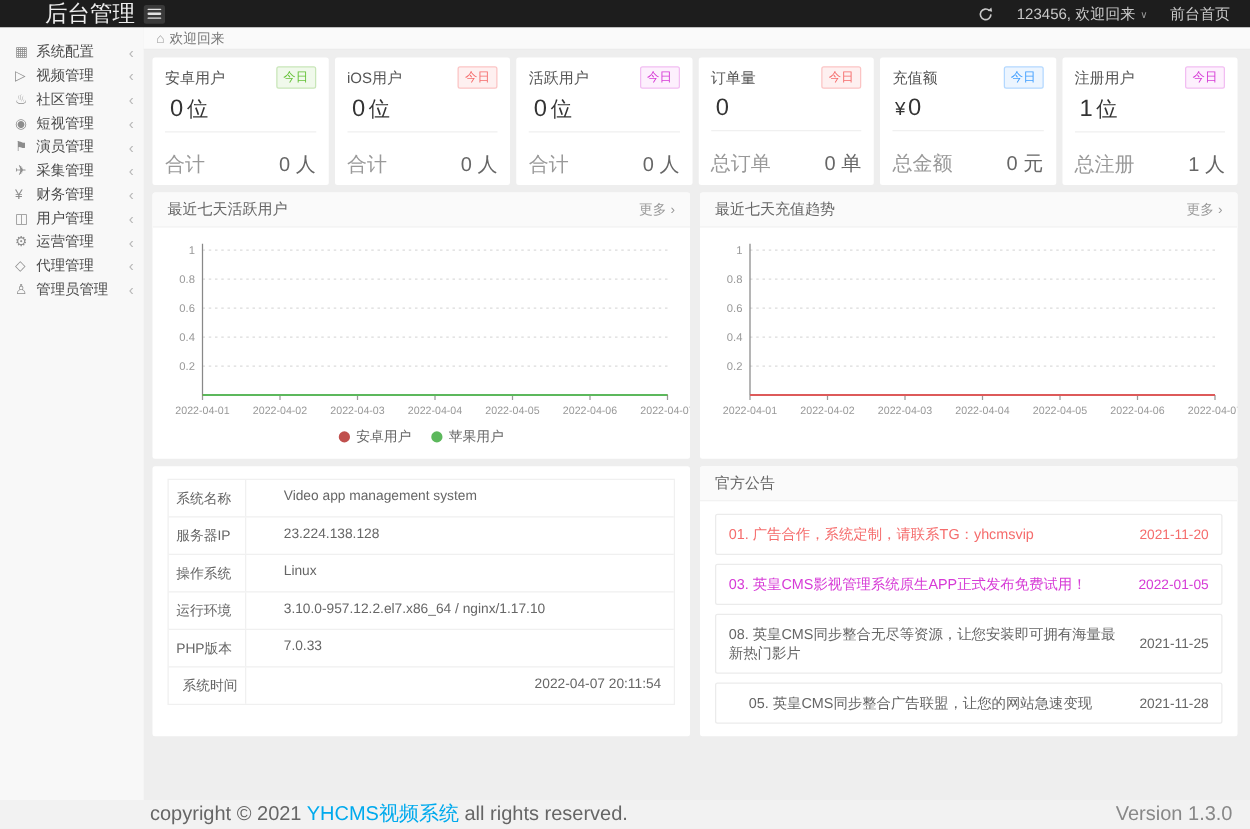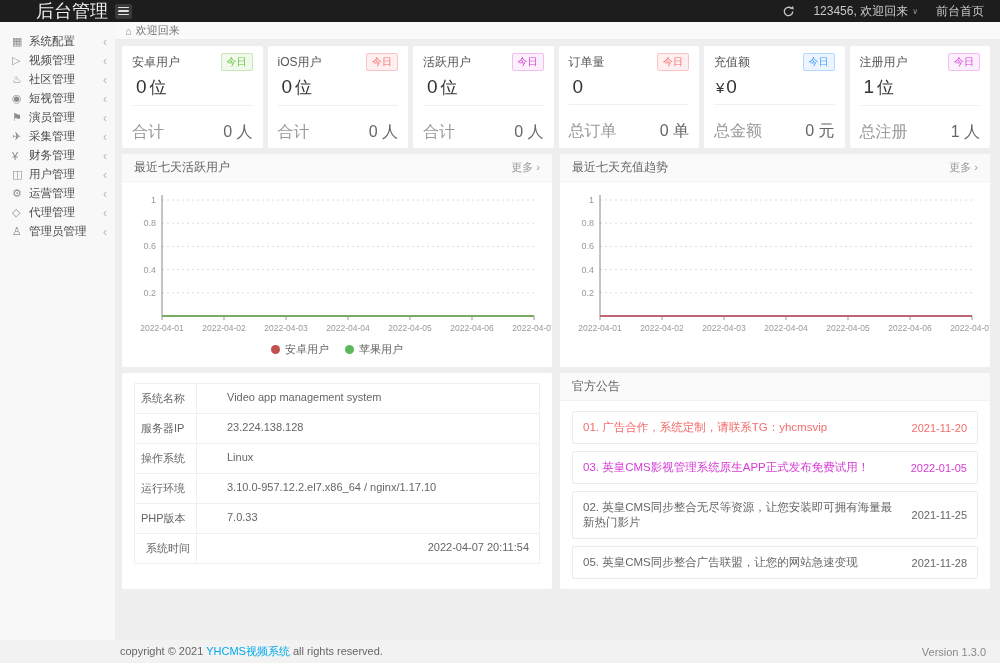--- a/index.html
+++ b/index.html
@@ -407,7 +407,7 @@
               </div>
 
               <div class="ann-item">
-                <span style="color: rgb(102, 102, 102);">02. 英皇CMS同步整合无尽等资源，让您安装即可拥有海量最新热门影片</span>
+                <span style="color: rgb(102, 102, 102);">08. 英皇CMS同步整合无尽等资源，让您安装即可拥有海量最新热门影片</span>
                 <span class="ann-date" style="color: rgb(102, 102, 102);">2021-11-25</span>
               </div>
 

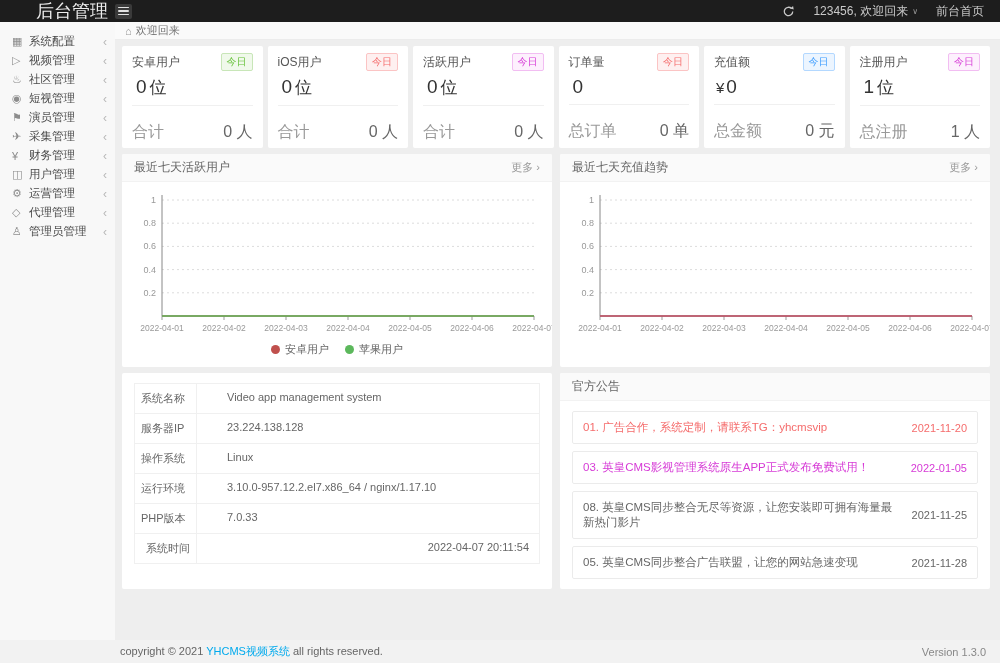--- a/index.html
+++ b/index.html
@@ -412,7 +412,7 @@
               </div>
 
               <div class="ann-item">
-                <span style="color: rgb(102, 102, 102);">05. 英皇CMS同步整合广告联盟，让您的网站急速变现</span>
+                <span style="color: rgb(102, 102, 102); margin-left: 16px;">05. 英皇CMS同步整合广告联盟，让您的网站急速变现</span>
                 <span class="ann-date" style="color: rgb(102, 102, 102);">2021-11-28</span>
               </div>
             </div>

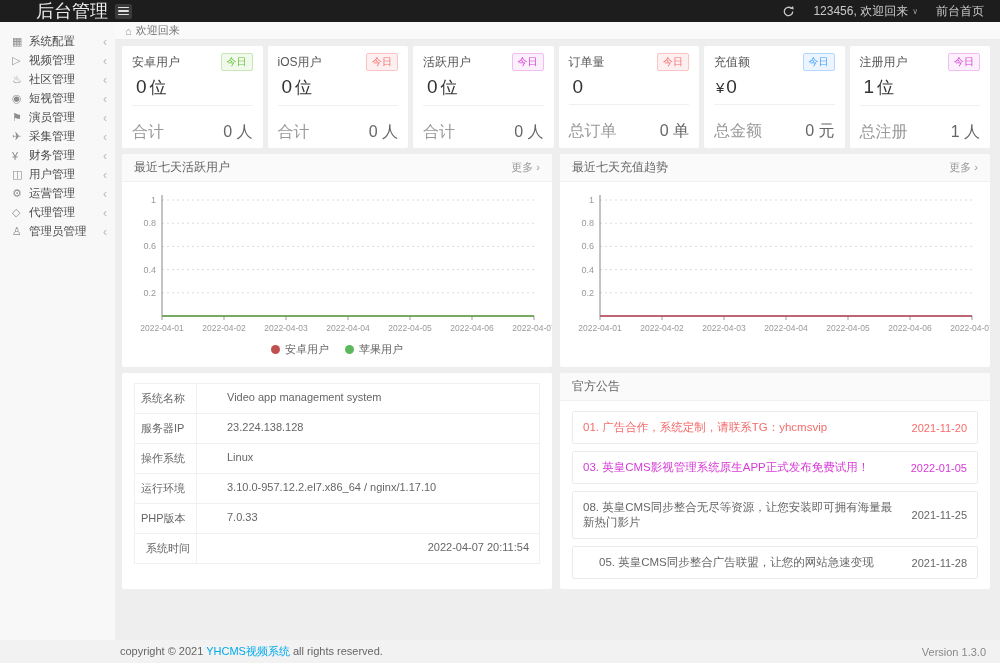--- a/index.html
+++ b/index.html
@@ -62,7 +62,7 @@
   .ann-date { font-size:11px; margin-left:10px; flex:none; }
 
   
-  footer { height:23px; background:#f2f2f2; display:flex; align-items:center; justify-content:space-between; padding:0 14px 0 120px; font-size:11px; color:#666; }
+  footer { height:23px; background:#f2f2f2; display:flex; align-items:center; justify-content:space-between; padding:0 14px 0 120px; font-size:16px; color:#666; }
   .f-link { color:#01aaed; cursor:pointer; }
   .f-ver { color:#888; }
 

